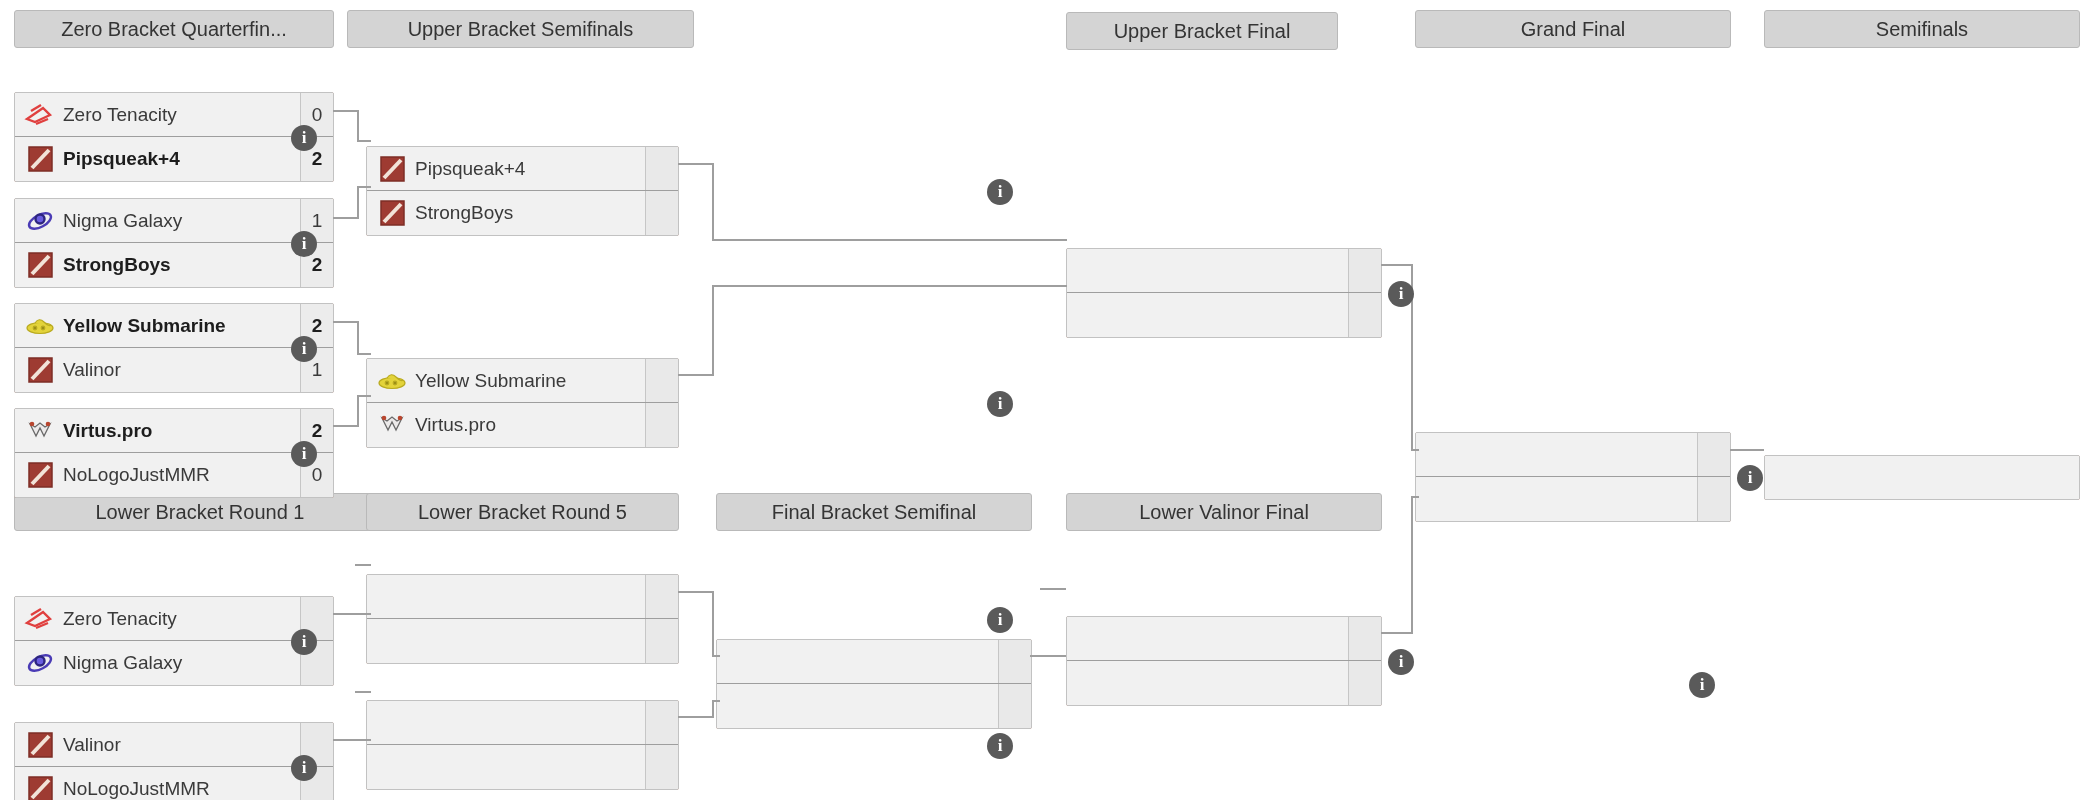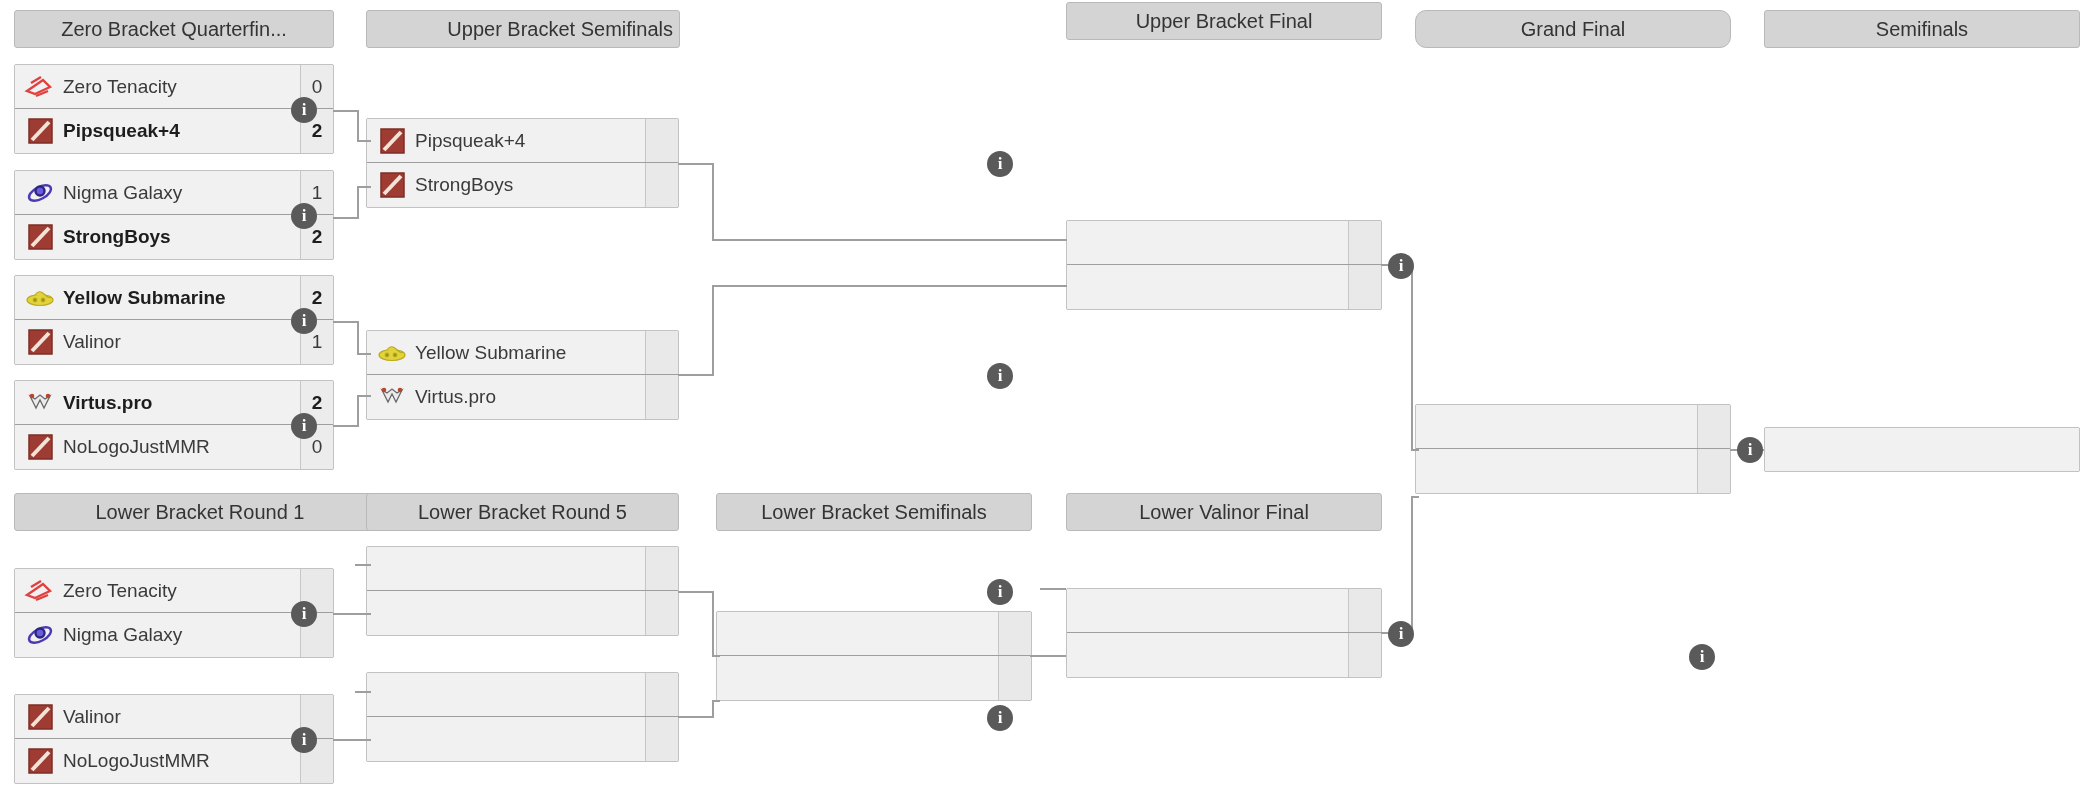--- a/index.html
+++ b/index.html
@@ -114,7 +114,7 @@
 <div id="stage">
 
   <div class="round-header" style="left:14px;top:10px;width:320px;">Zero Bracket Quarterfin...</div>
-  <div class="round-header" style="left:366px;top:10px;width:314px;text-align:right;">Upper Bracket Semifinals</div>
+  <div class="round-header" style="left:347px;top:10px;width:347px;">Upper Bracket Semifinals</div>
   <div class="round-header" style="left:1066px;top:2px;width:316px;">Upper Bracket Final</div>
   <div class="round-header" style="left:1415px;top:10px;width:316px;border-radius:11px;">Grand Final</div>
   <div class="round-header" style="left:1764px;top:10px;width:316px;">Semifinals</div>

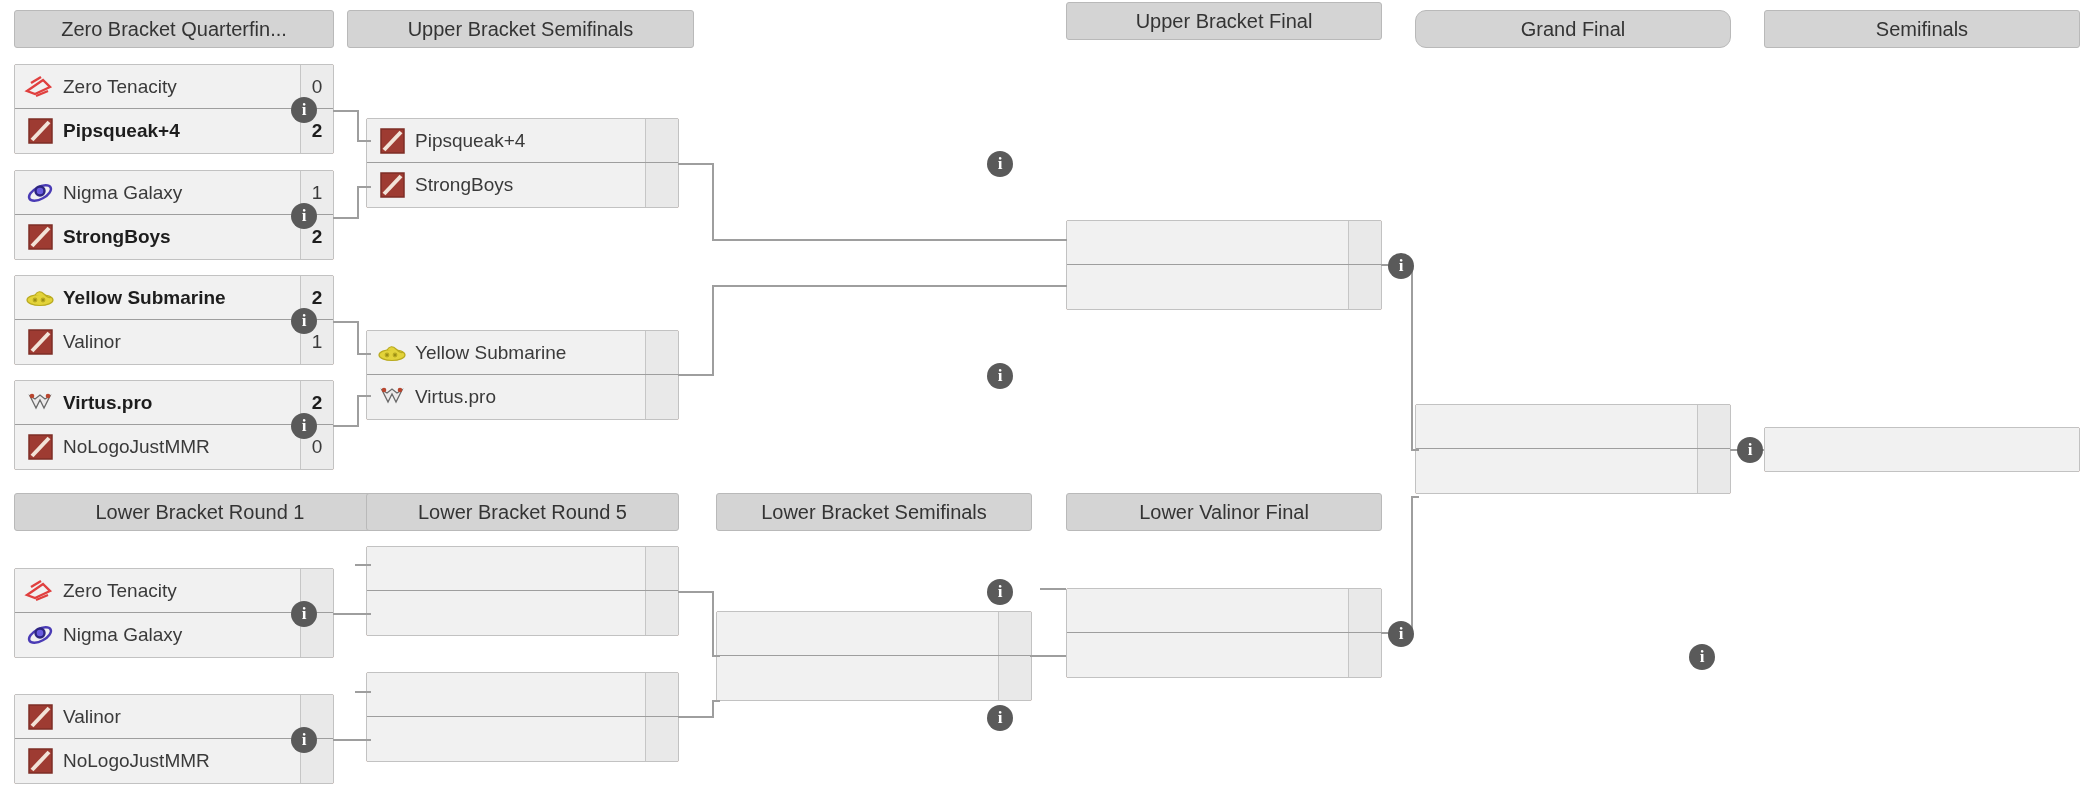--- a/index.html
+++ b/index.html
@@ -115,7 +115,7 @@
 
   <div class="round-header" style="left:14px;top:10px;width:320px;">Zero Bracket Quarterfin...</div>
   <div class="round-header" style="left:347px;top:10px;width:347px;">Upper Bracket Semifinals</div>
-  <div class="round-header" style="left:1066px;top:2px;width:316px;">Upper Bracket Final</div>
+  <div class="round-header" style="left:1066px;top:12px;width:272px;">Upper Bracket Final</div>
   <div class="round-header" style="left:1415px;top:10px;width:316px;border-radius:11px;">Grand Final</div>
   <div class="round-header" style="left:1764px;top:10px;width:316px;">Semifinals</div>
 

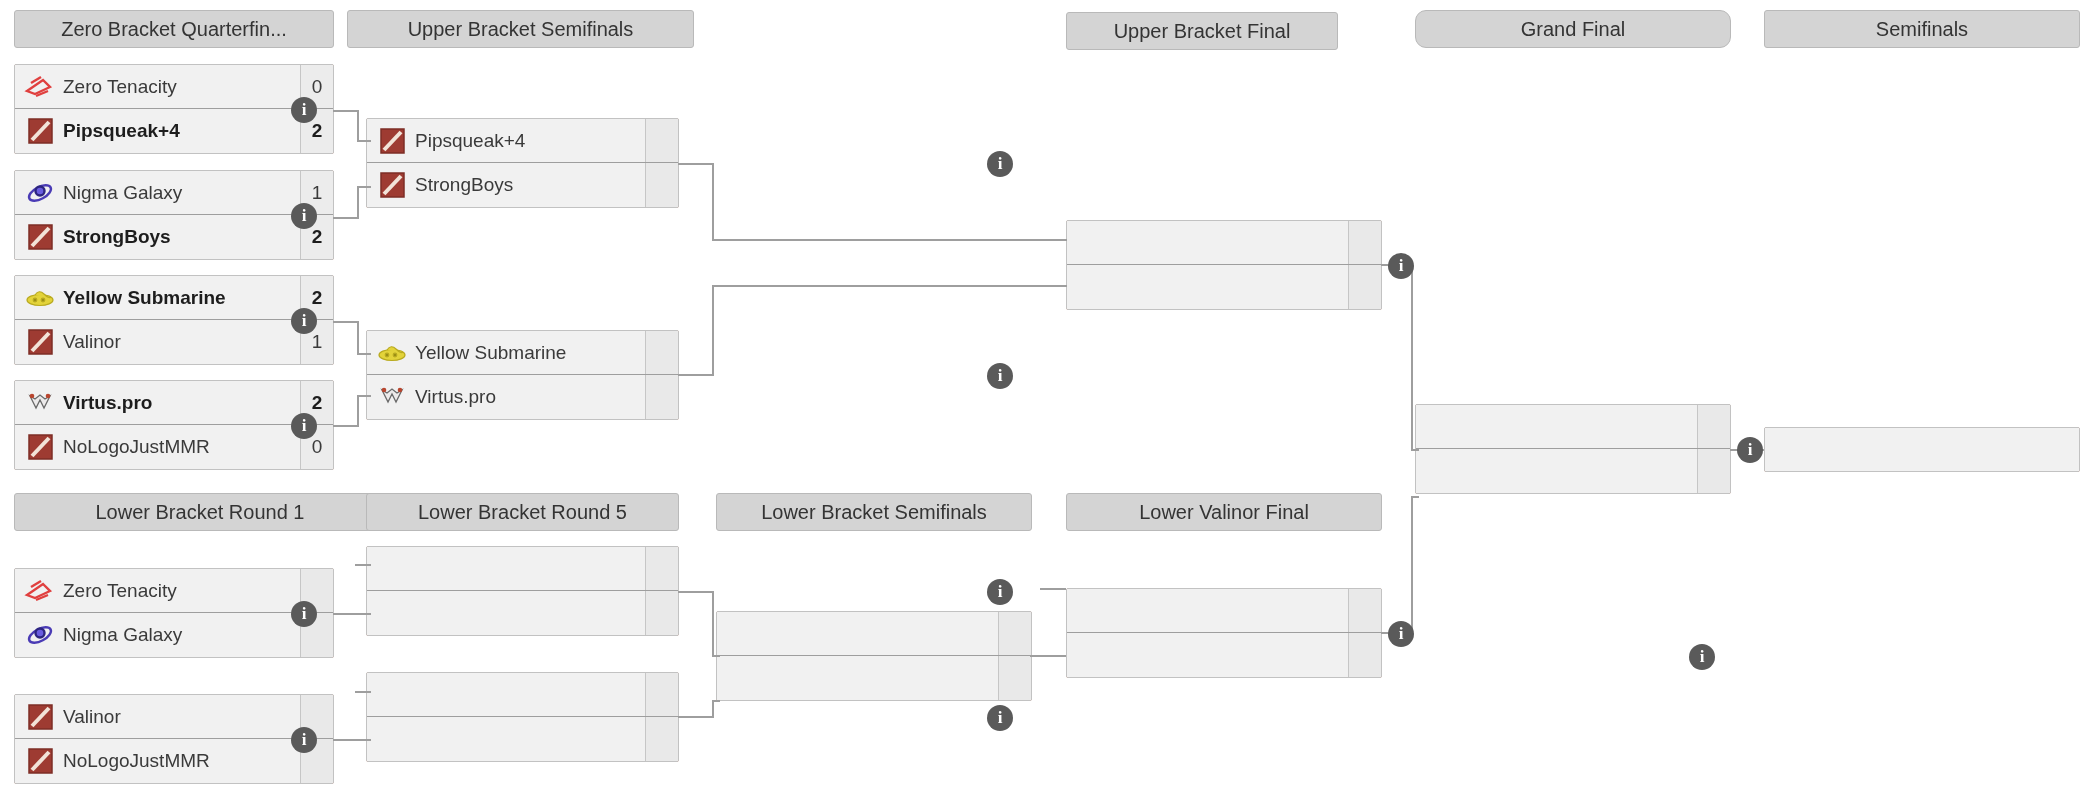--- a/index.html
+++ b/index.html
@@ -116,7 +116,7 @@
   <div class="round-header" style="left:14px;top:10px;width:320px;">Zero Bracket Quarterfin...</div>
   <div class="round-header" style="left:347px;top:10px;width:347px;">Upper Bracket Semifinals</div>
   <div class="round-header" style="left:1066px;top:12px;width:272px;">Upper Bracket Final</div>
-  <div class="round-header" style="left:1415px;top:10px;width:316px;border-radius:11px;">Grand Final</div>
+  <div class="round-header" style="left:1415px;top:10px;width:316px;">Grand Final</div>
   <div class="round-header" style="left:1764px;top:10px;width:316px;">Semifinals</div>
 
   <div class="round-header" style="left:14px;top:493px;width:372px;">Lower Bracket Round 1</div>

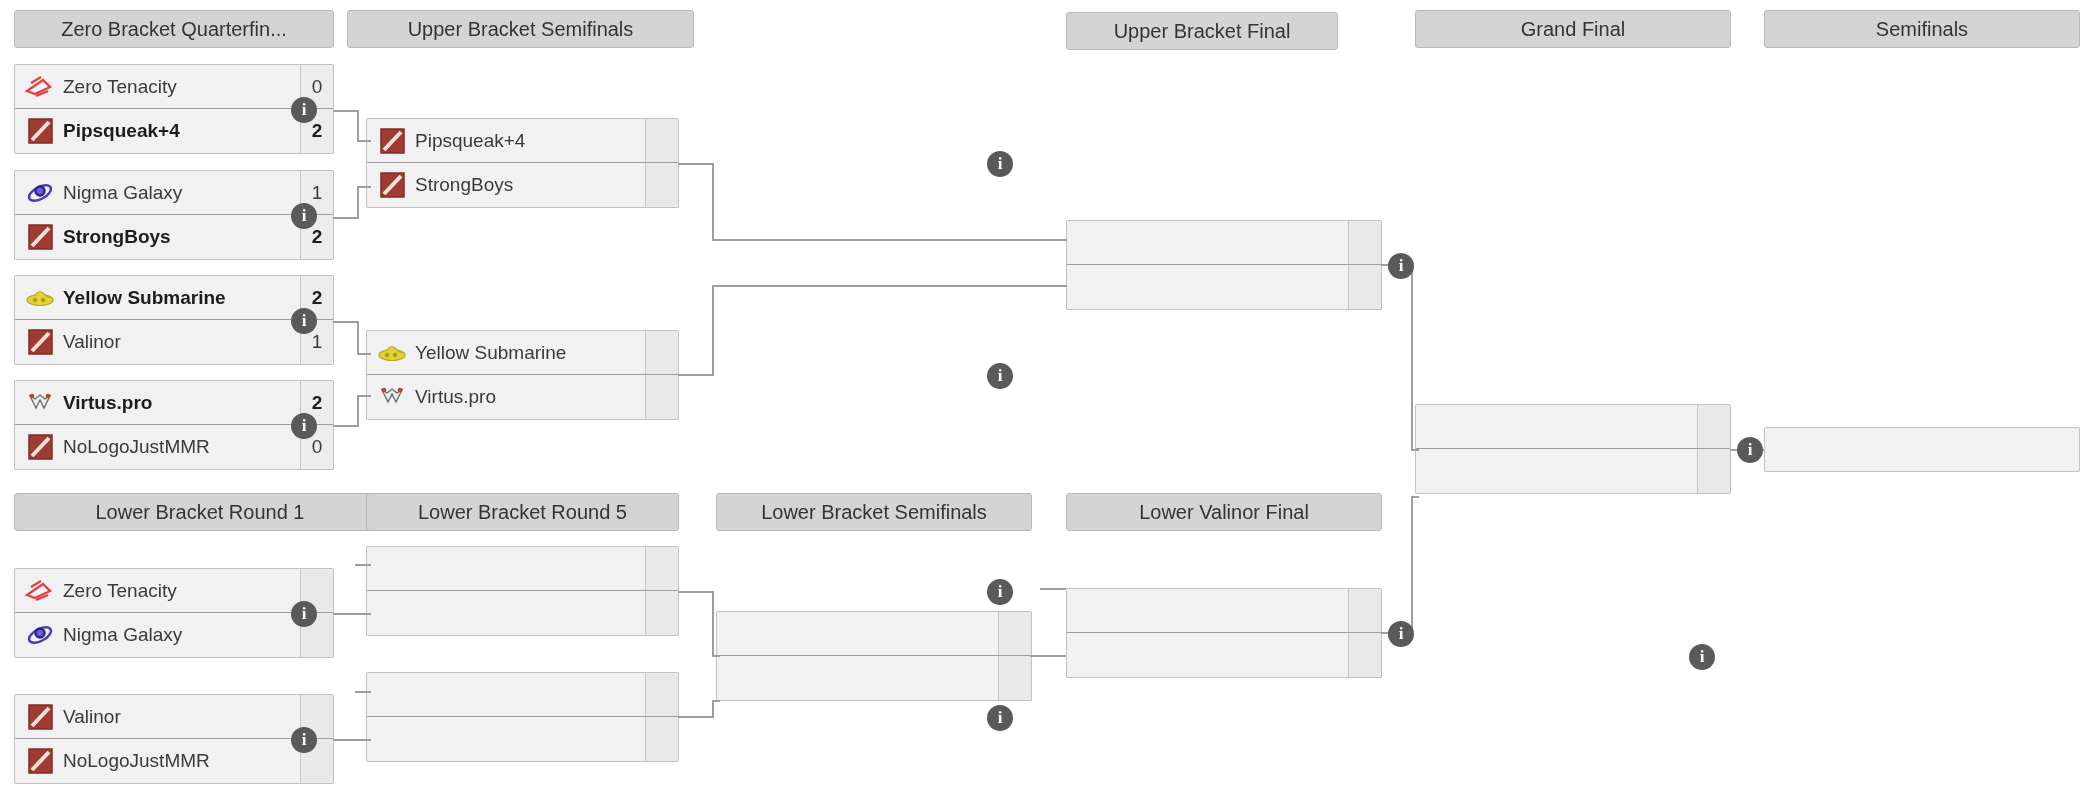--- a/index.html
+++ b/index.html
@@ -36,6 +36,7 @@
     background:#c2410c;
     border-radius:2px;
     overflow:visible;
+    margin-top:28px;
   }
   .match .row{
     position:relative;

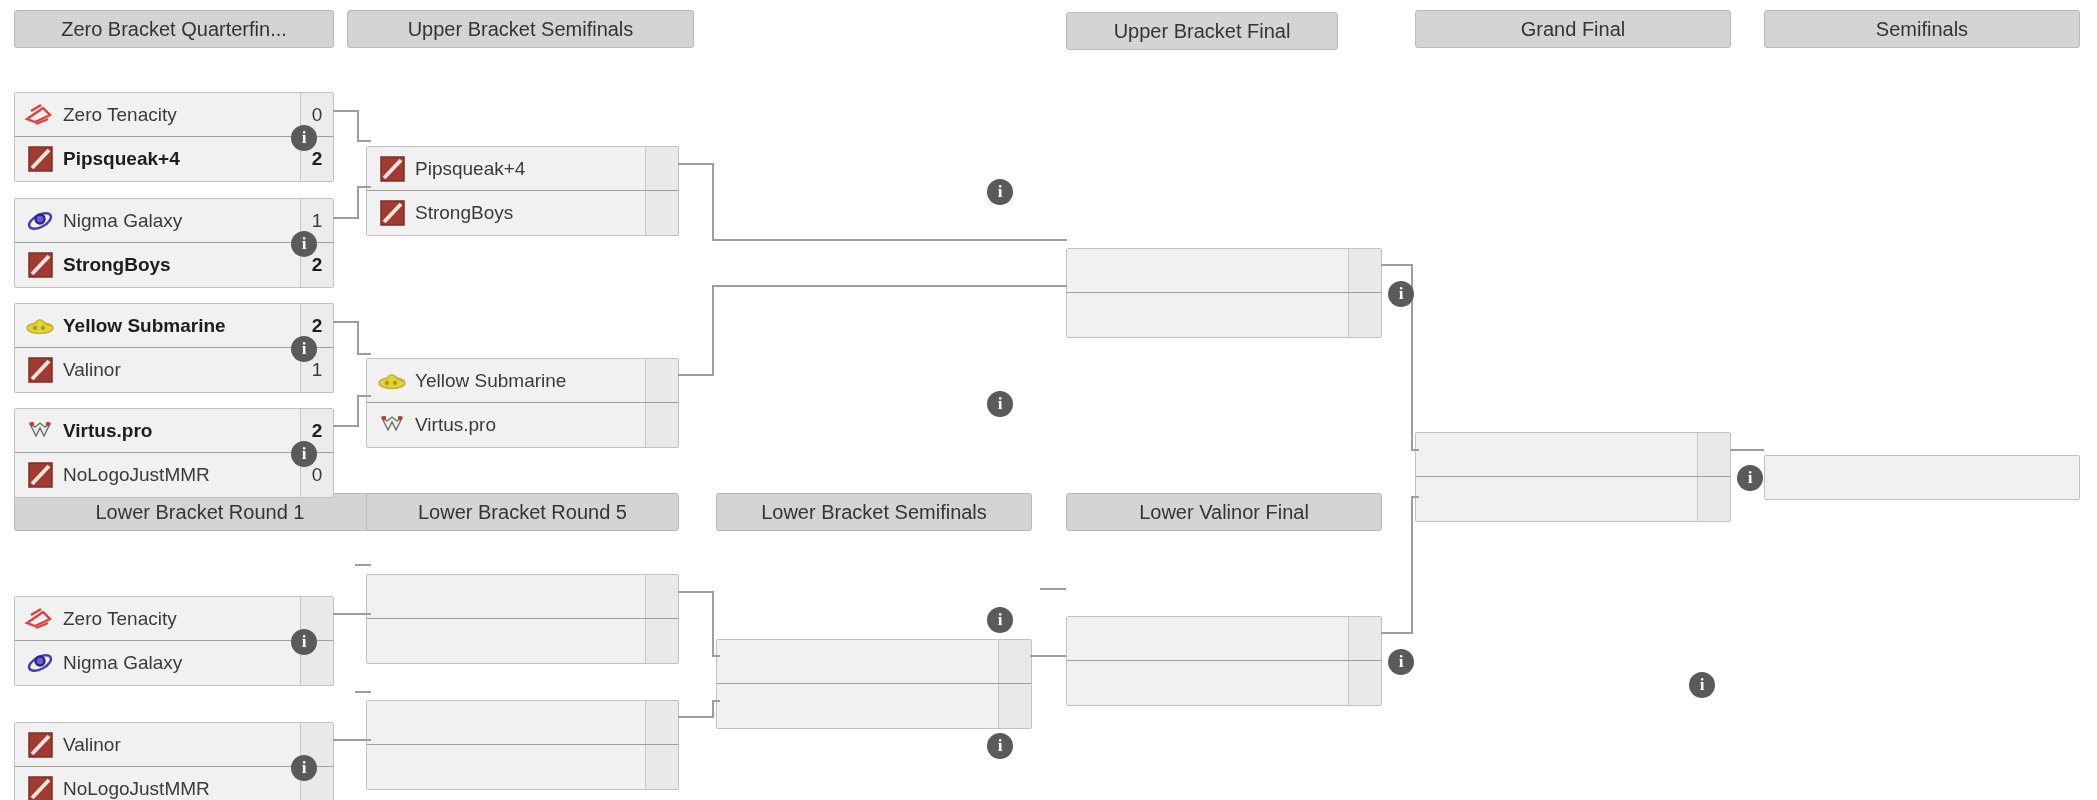--- a/index.html
+++ b/index.html
@@ -122,7 +122,7 @@
 
   <div class="round-header" style="left:14px;top:493px;width:372px;">Lower Bracket Round 1</div>
   <div class="round-header" style="left:366px;top:493px;width:313px;">Lower Bracket Round 5</div>
-  <div class="round-header" style="left:716px;top:493px;width:316px;">Lower Bracket Semifinals</div>
+  <div class="round-header" style="left:716px;top:493px;width:316px;">Final Bracket Semifinal</div>
   <div class="round-header" style="left:1066px;top:493px;width:316px;">Lower Valinor Final</div>
 
   <div class="ln lnh" style="left:333px;top:110px;width:26px;"></div>

